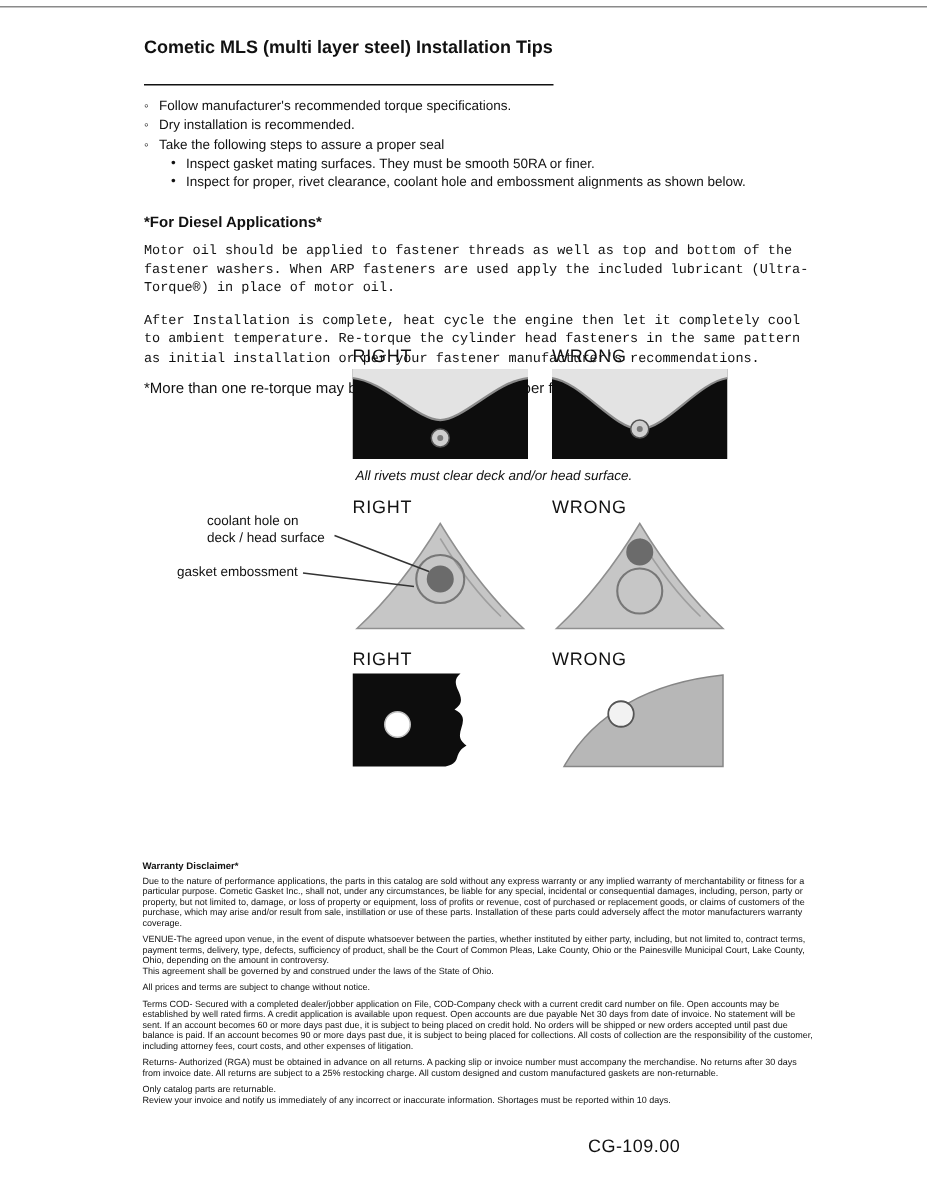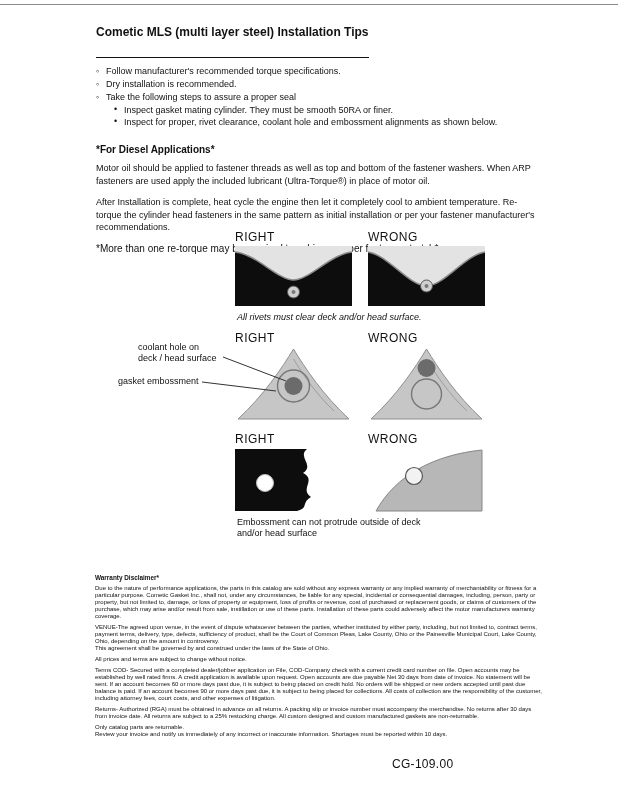--- a/index.html
+++ b/index.html
@@ -51,7 +51,7 @@
       <div class="bullet">Dry installation is recommended.</div>
       <div class="bullet">Take the following steps to assure a proper seal</div>
       <div class="subbullets">
-        <div class="subbullet">Inspect gasket mating cylinder.  They must be smooth 50RA or finer.</div>
+        <div class="subbullet">Inspect gasket mating surfaces.  They must be smooth 50RA or finer.</div>
         <div class="subbullet">Inspect for proper, rivet clearance, coolant hole and embossment alignments as shown below.</div>
       </div>
     </div>

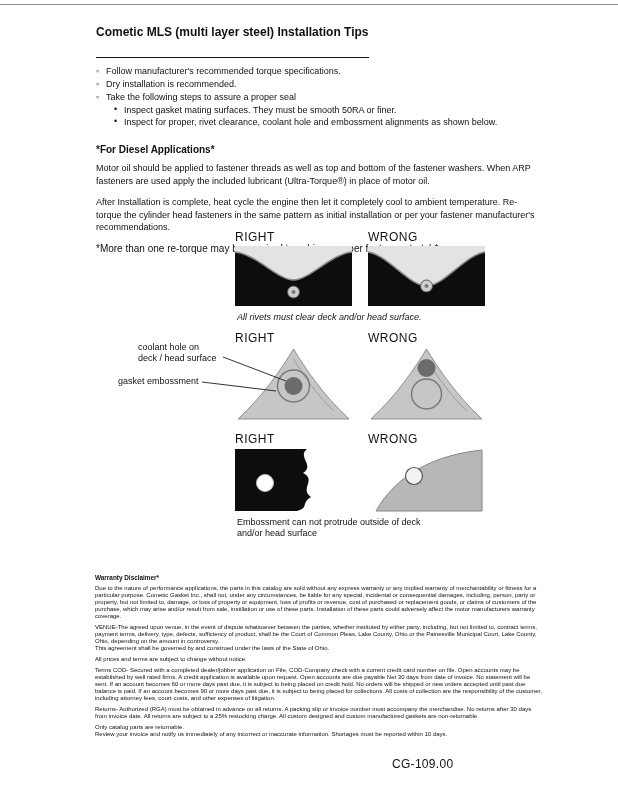--- a/index.html
+++ b/index.html
@@ -22,7 +22,7 @@
   .subbullet::before { content:"•"; position:absolute; left:0; top:-1px; font-size:9px; }
 
   .diesel-heading { font-size:10px; font-weight:bold; margin-top:16px; margin-bottom:7px; }
-  .para { font-size:9px; line-height:12.5px; margin:0 0 9px 0; width:445px; }
+  .para { font-size:9px; line-height:12.5px; margin:0 0 9px 0; width:445px;font-family:Liberation Mono, monospace; }
   .note { font-size:10px; line-height:12px; margin-top:1px; }
 
   .diag-header { position:absolute; width:117px; text-align:left; font-size:12px; letter-spacing:0.5px; }

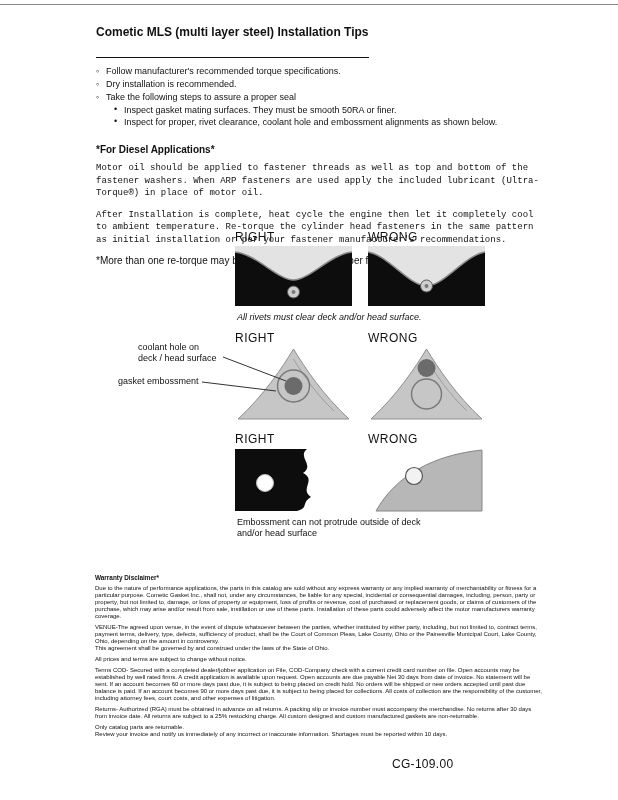--- a/index.html
+++ b/index.html
@@ -112,7 +112,6 @@
     <path d="M8,64 C28,28 66,8 114,3 L114,64 Z" fill="#b7b7b7" stroke="#868686" stroke-width="1"></path>
     <circle cx="46" cy="29" r="8.5" fill="#f2f2f2" stroke="#555" stroke-width="1.2"></circle>
   </svg>
-  <div class="diag-caption" style="left:237px; top:517px; width:205px;">Embossment can not protrude outside of deck and/or head surface</div>
 
   <svg class="pointer-overlay">
     <line x1="223" y1="357" x2="286" y2="381" stroke="#333" stroke-width="1"></line>

